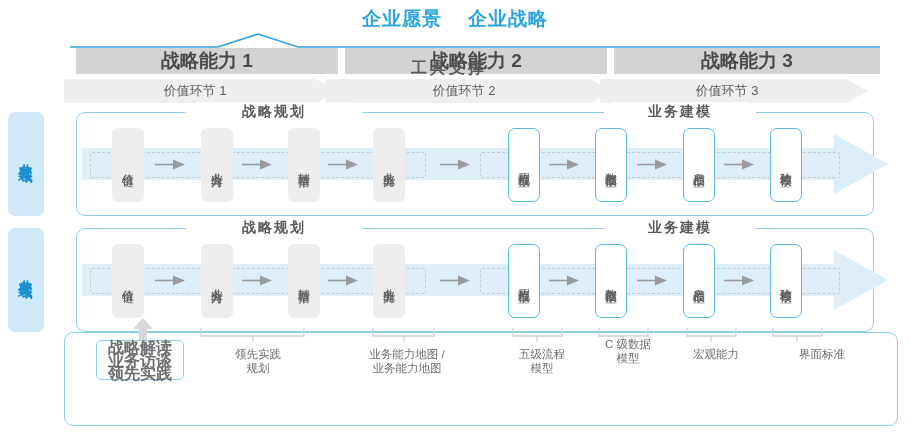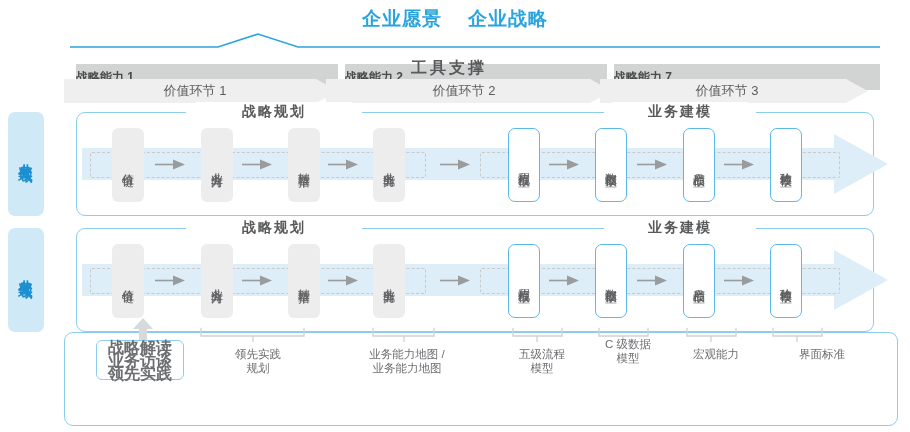--- a/index.html
+++ b/index.html
@@ -27,8 +27,8 @@
   
   #cap-bar { position:absolute; left:76px; top:48px; width:804px; height:26px; display:flex; }
   .cap-cell {
-    background:#d2d4d4; color:#4a4a4a; font-size:12px; font-weight:bold;
-    display:flex; align-items:center; justify-content:flex-start; height:26px;margin-top:16px;
+    background:#d2d4d4; color:#4a4a4a; font-size:19px; font-weight:bold;
+    display:flex; align-items:center; justify-content:center; height:26px;
   }
   .cap-gap { width:7px; background:#fff; }
 

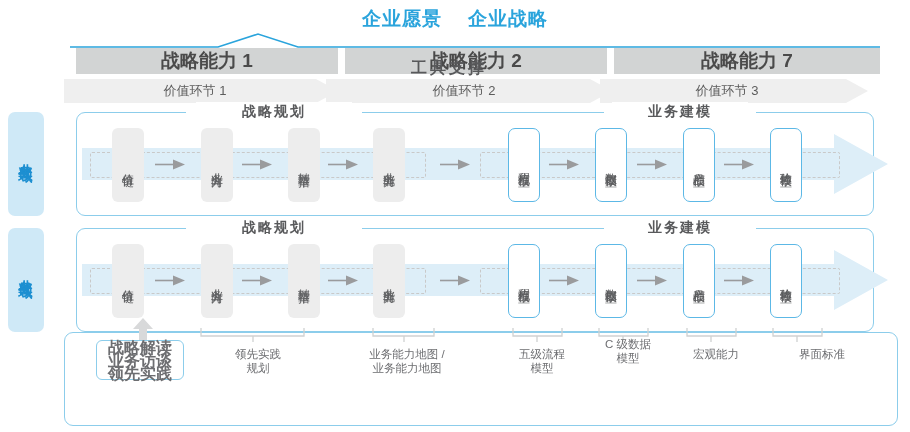--- a/index.html
+++ b/index.html
@@ -147,7 +147,7 @@
   </div>
   <div class="cap-gap"></div>
   <div class="cap-cell" style="width:266px">
-    <span>战略能力 7</span>
+    <span>战略能力 3</span>
   </div>
 </div>
 

